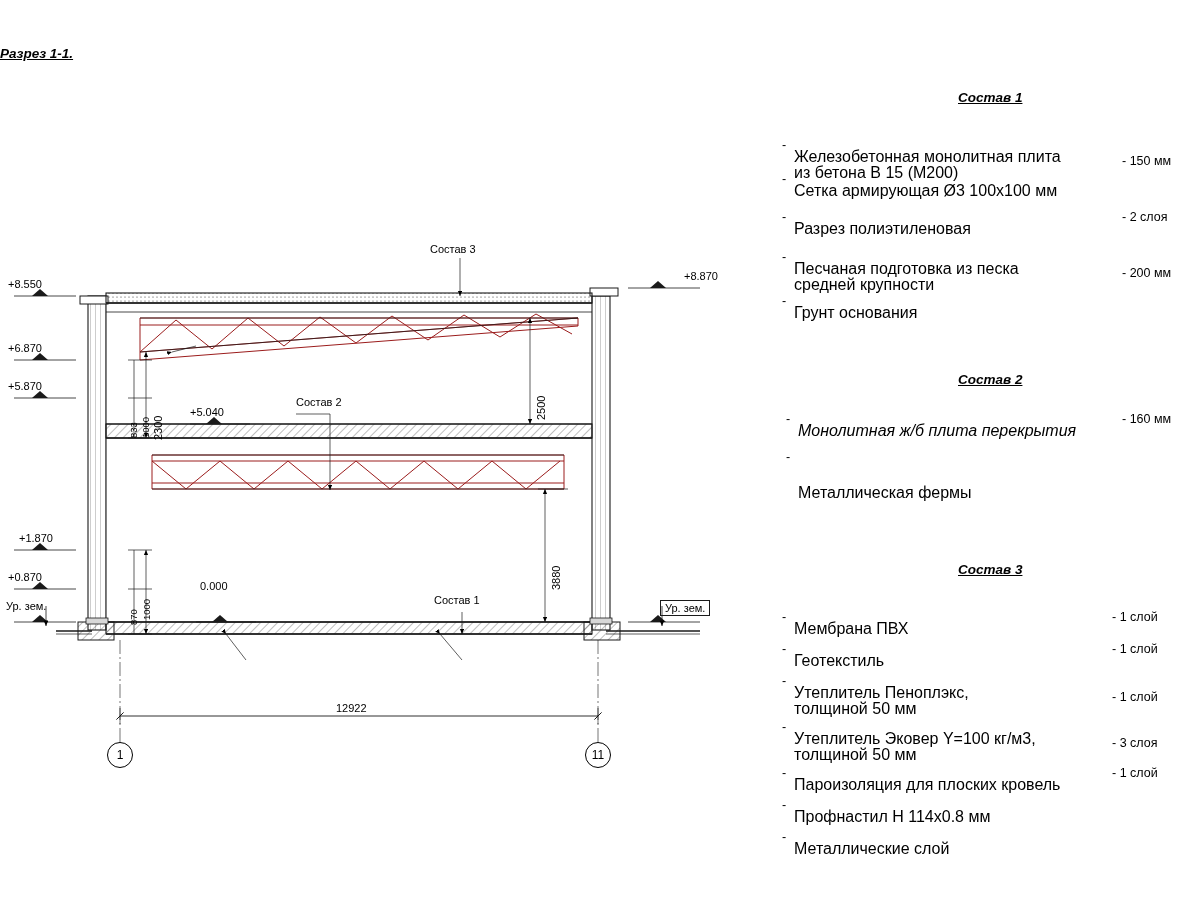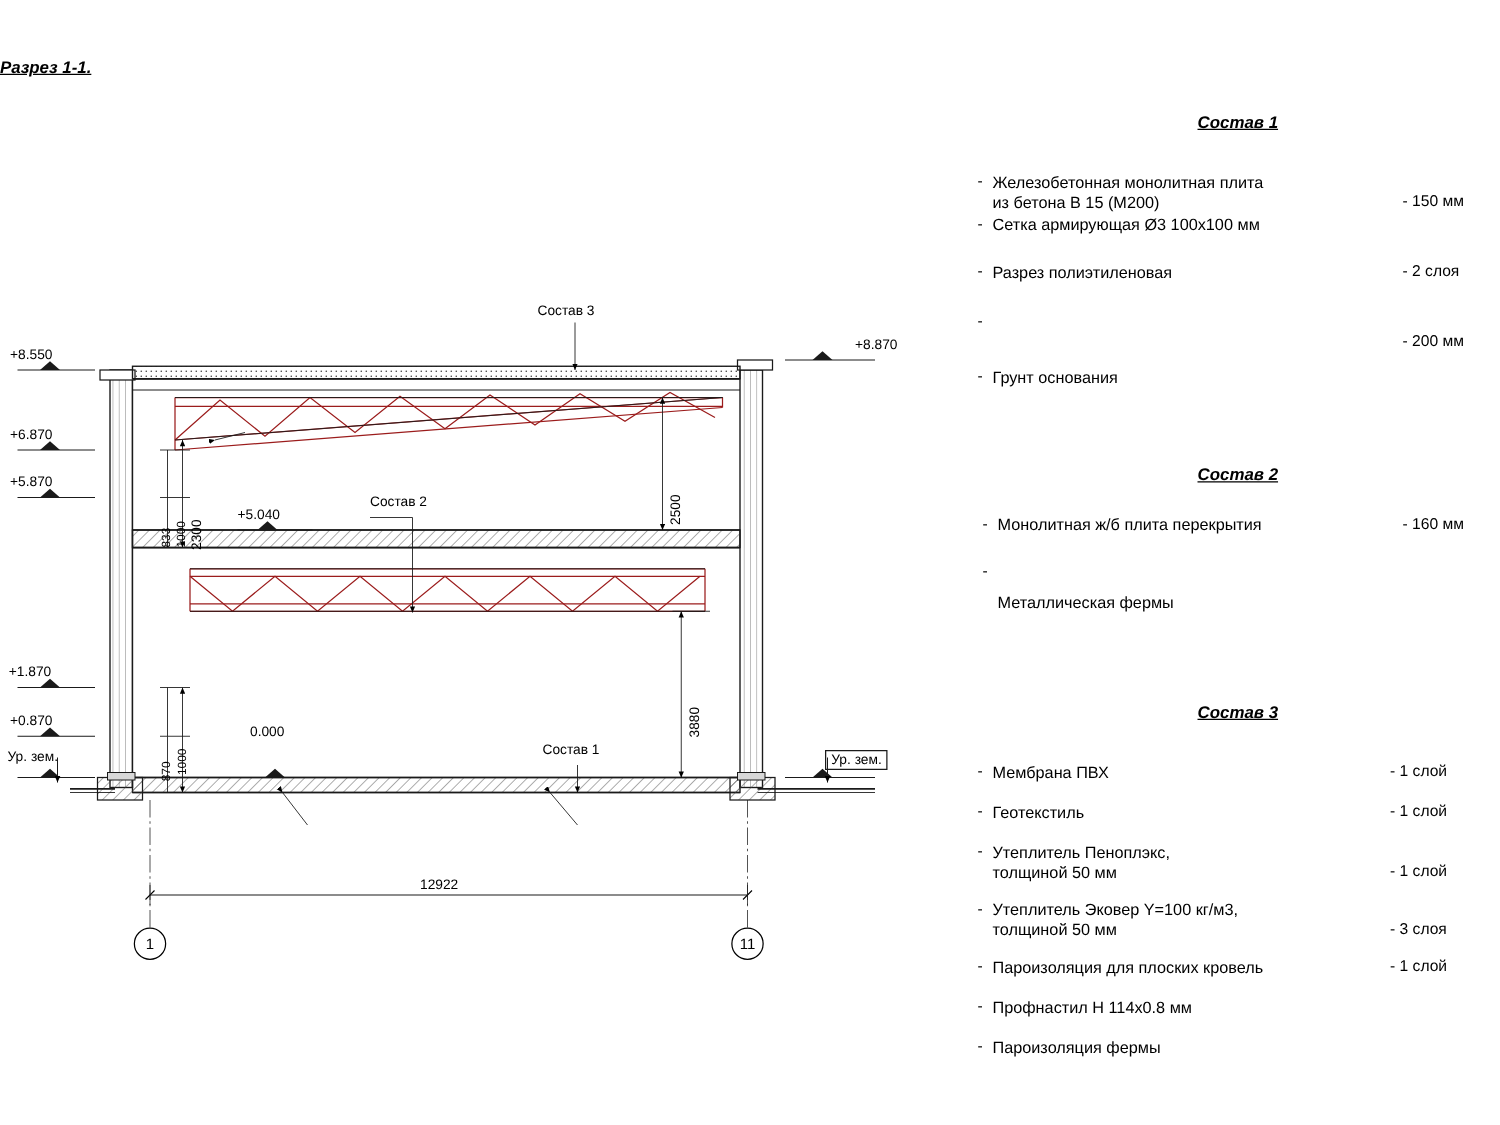--- a/index.html
+++ b/index.html
@@ -49,8 +49,8 @@
   .legend-text {
     position: absolute;
     left: 12px;
-    top: 0;
-    font-size: 13px;
+    top: 11px;
+    font-size: 16px;
     line-height: 16px;
     white-space: pre-line;
   }

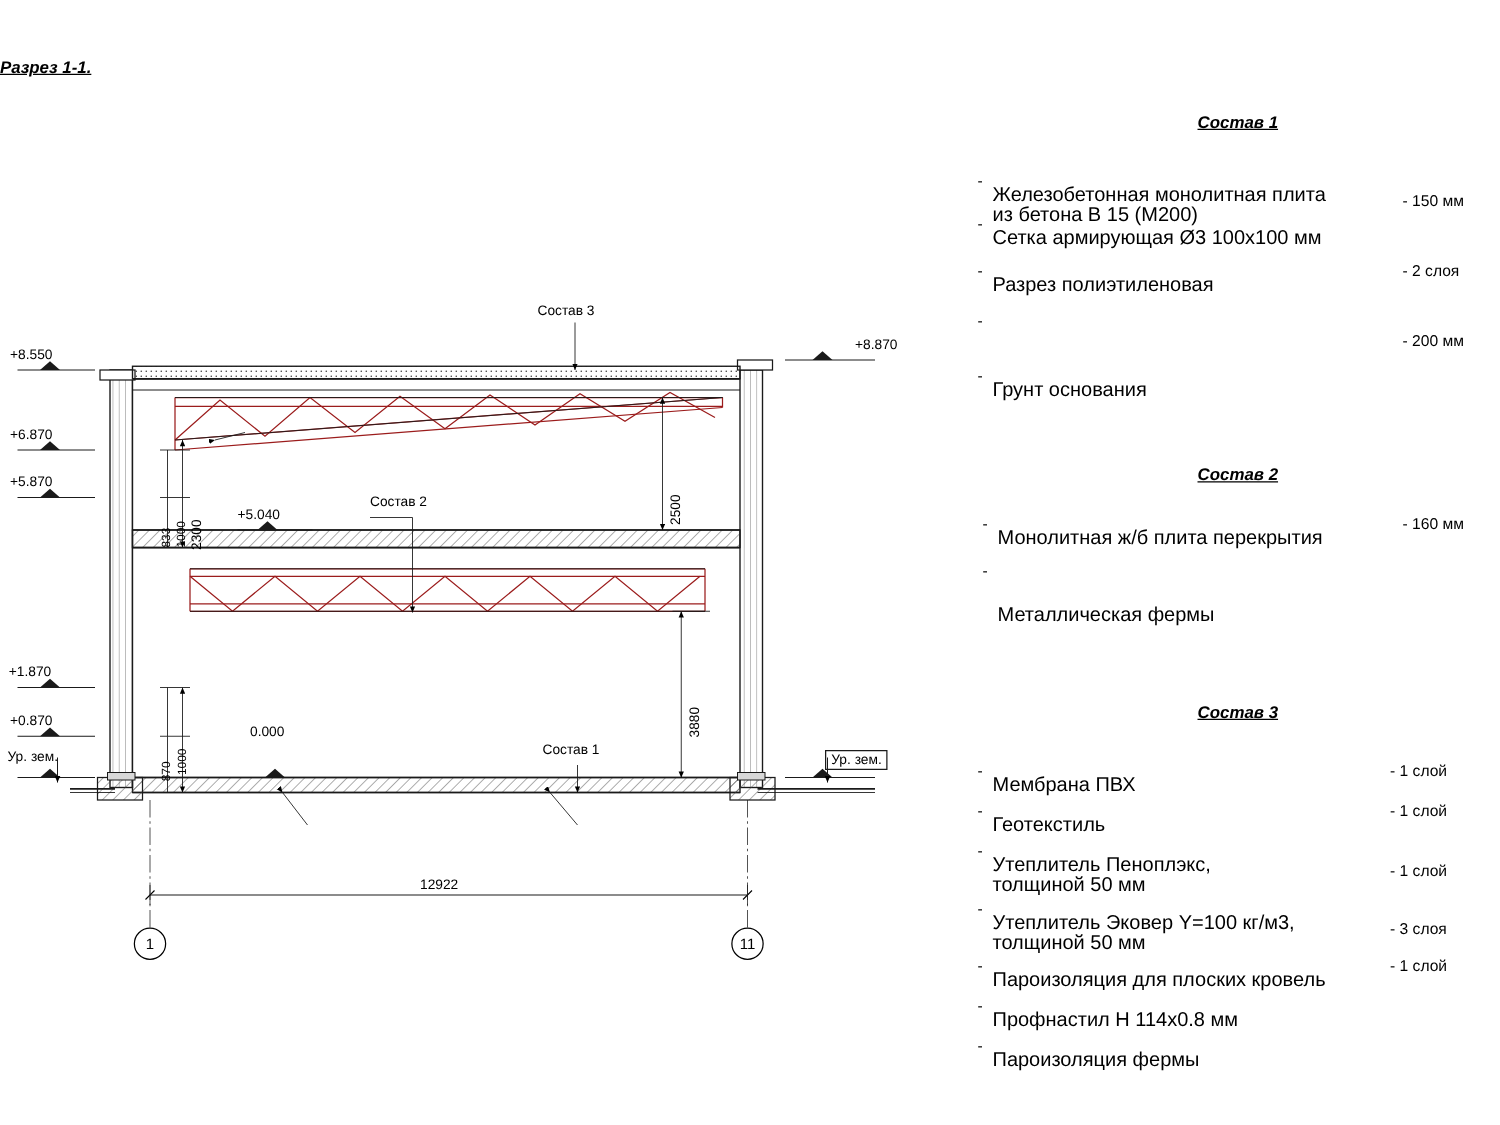--- a/index.html
+++ b/index.html
@@ -331,6 +331,8 @@
     </div>
     <div style="position:relative; height:44px;">
       <span class="legend-dash">-</span>
+      <span class="legend-text">Песчаная подготовка из песка
+средней крупности</span>
       <span class="legend-qty" style="left:340px; top:16px;">- 200 мм</span>
     </div>
     <div style="position:relative; height:28px;">

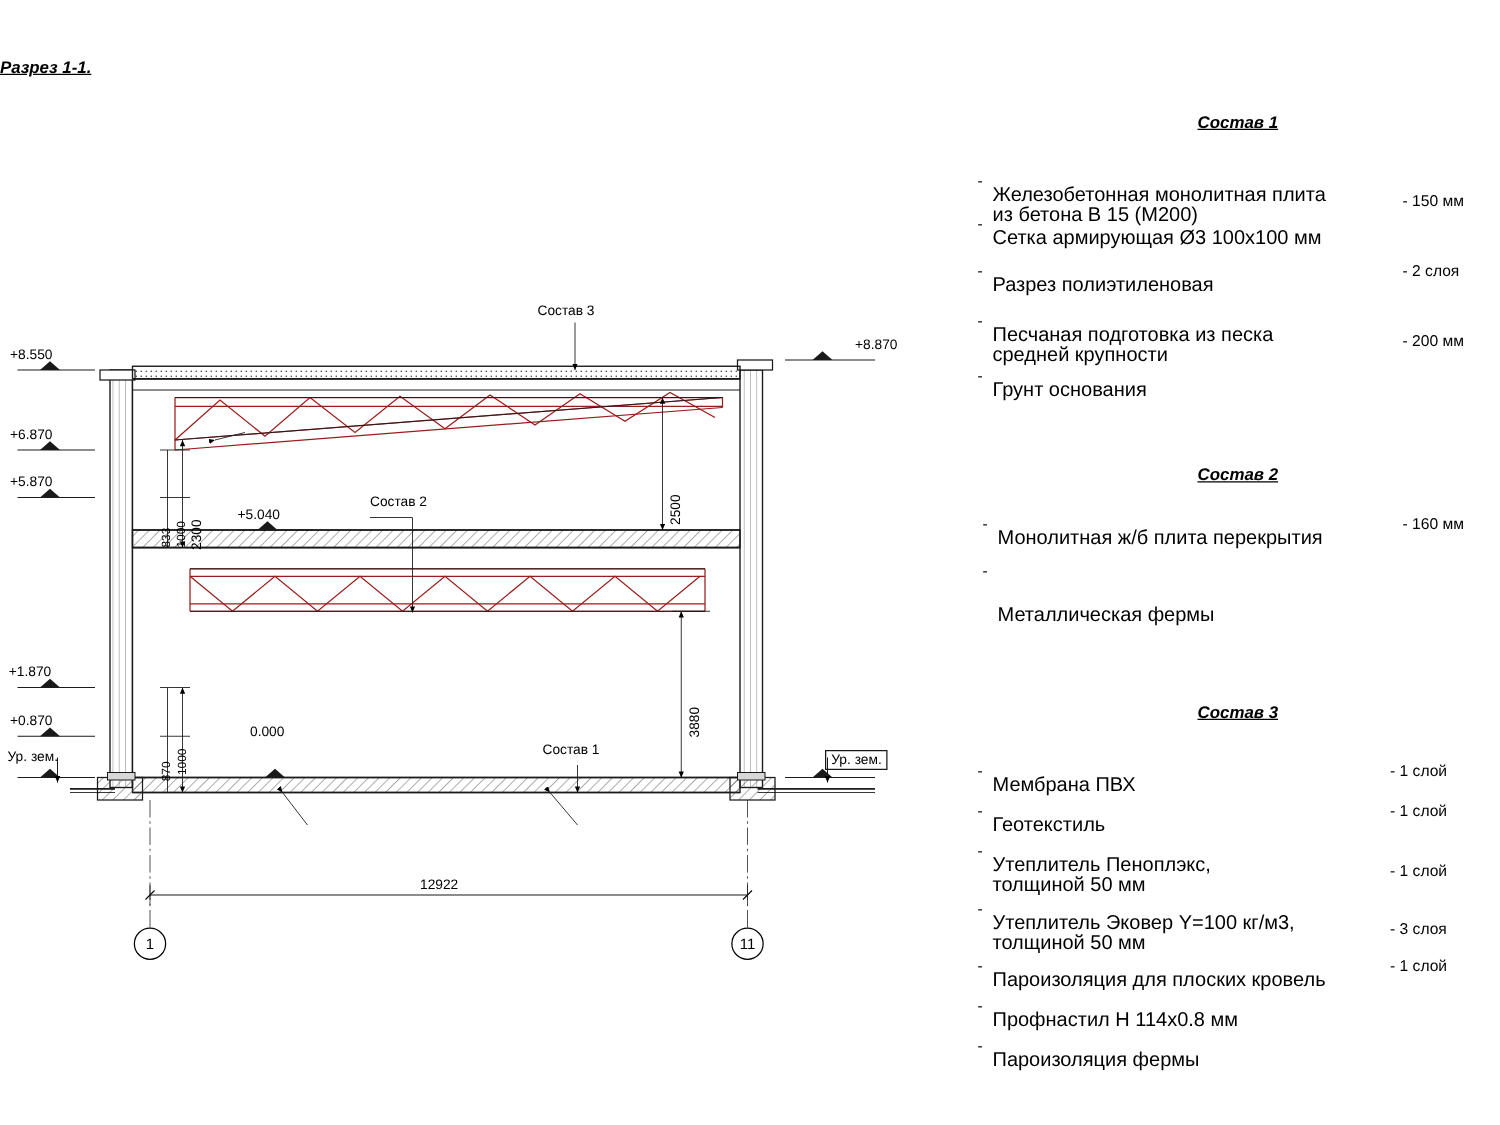--- a/index.html
+++ b/index.html
@@ -347,7 +347,7 @@
   <div class="legend-block" style="left:782px; top:412px; width:400px;">
     <div style="position:relative; height:38px;">
       <span class="legend-dash" style="left:4px;">-</span>
-      <span class="legend-text" style="left:16px;">Монолитная ж/б плита перекрытия</span>
+      <span class="legend-text" style="left:16px;font-style:italic;">Монолитная ж/б плита перекрытия</span>
       <span class="legend-qty" style="left:340px; top:0px;">- 160 мм</span>
     </div>
     <div style="position:relative; height:28px;">

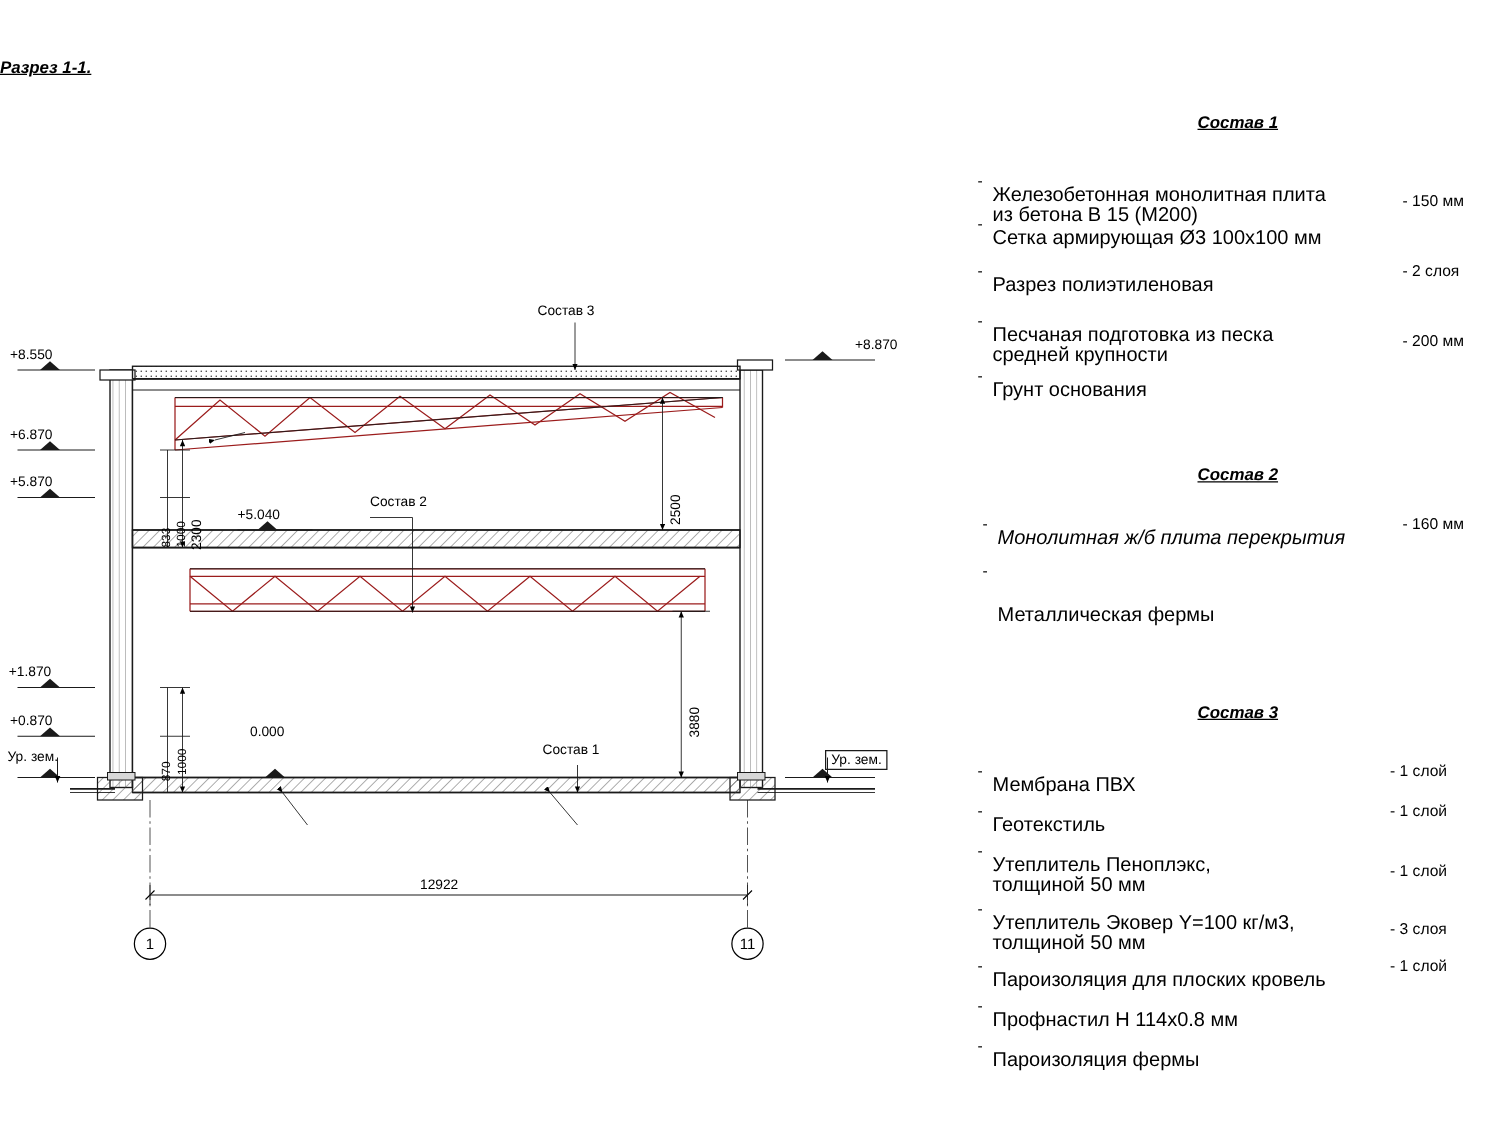--- a/index.html
+++ b/index.html
@@ -278,7 +278,7 @@
   <div class="lbl" style="left:8px; top:278px;">+8.550</div>
   <div class="lbl" style="left:8px; top:342px;">+6.870</div>
   <div class="lbl" style="left:8px; top:380px;">+5.870</div>
-  <div class="lbl" style="left:7px; top:532px;text-align:right;">+1.870</div>
+  <div class="lbl" style="left:19px; top:532px;text-align:right;">+1.870</div>
   <div class="lbl" style="left:8px; top:571px;">+0.870</div>
 
   <div class="lbl" style="left:684px; top:270px;">+8.870</div>

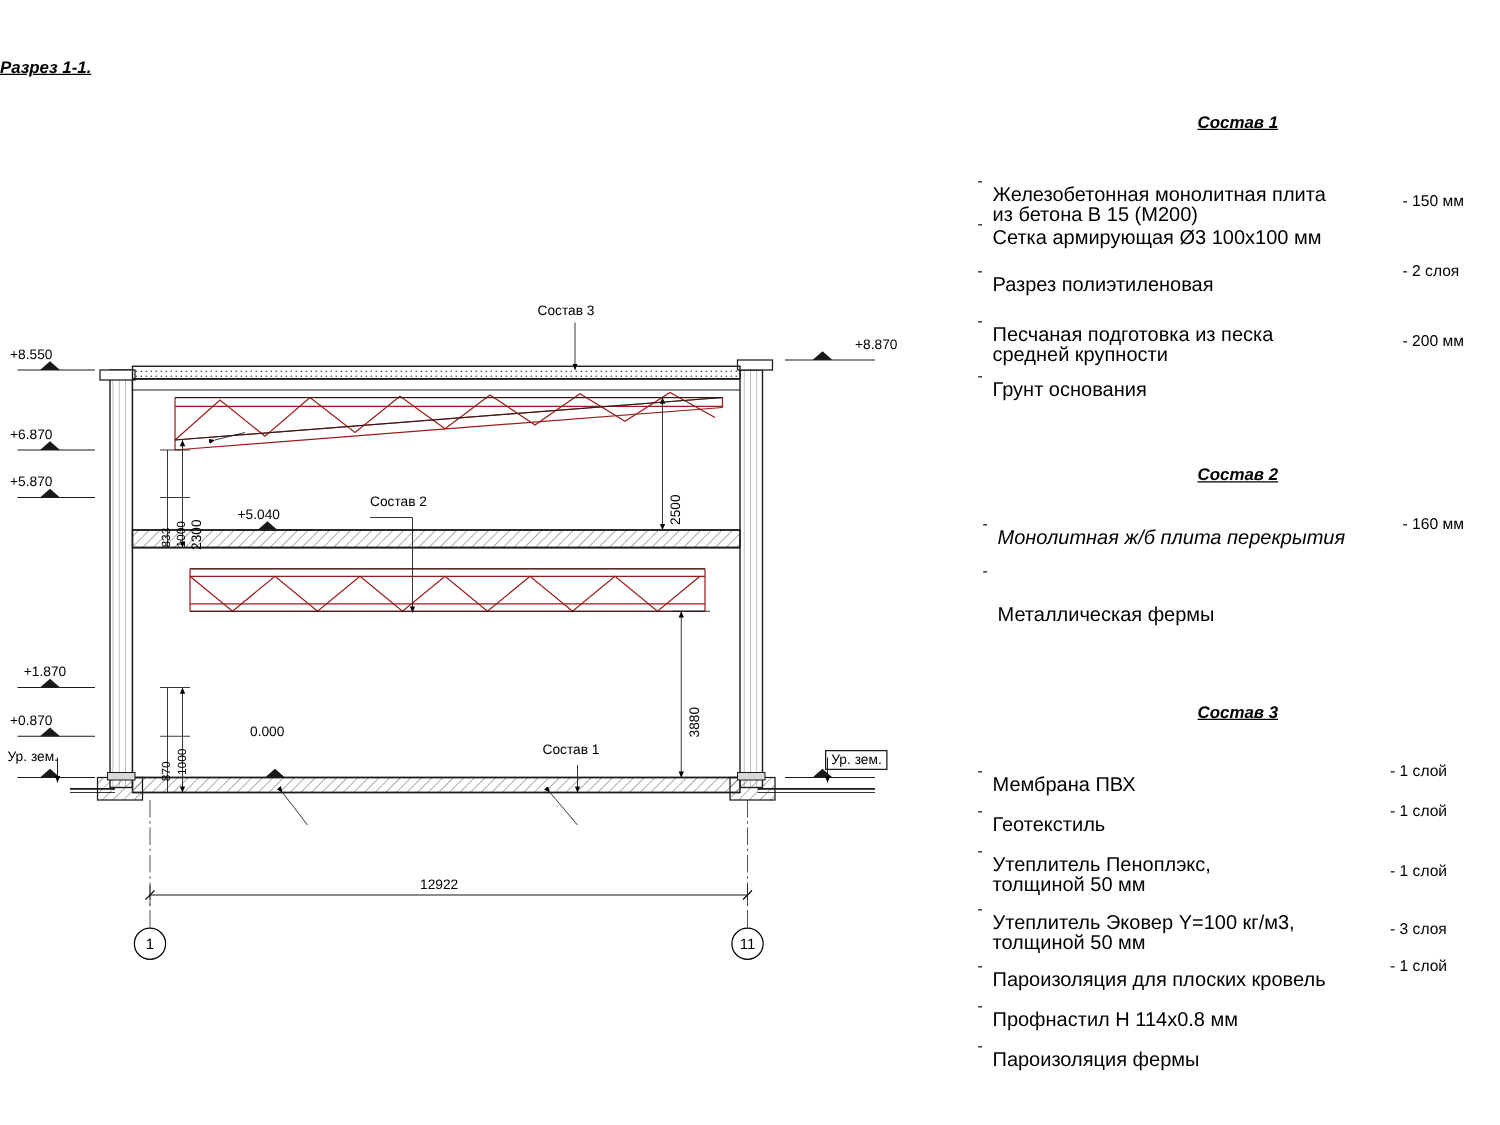--- a/index.html
+++ b/index.html
@@ -394,7 +394,7 @@
     </div>
     <div style="position:relative; height:32px;">
       <span class="legend-dash">-</span>
-      <span class="legend-text">Пароизоляция фермы</span>
+      <span class="legend-text">Металлические слой</span>
       <span class="legend-qty" style="left:330px; top:0px;"></span>
     </div>
   </div>

